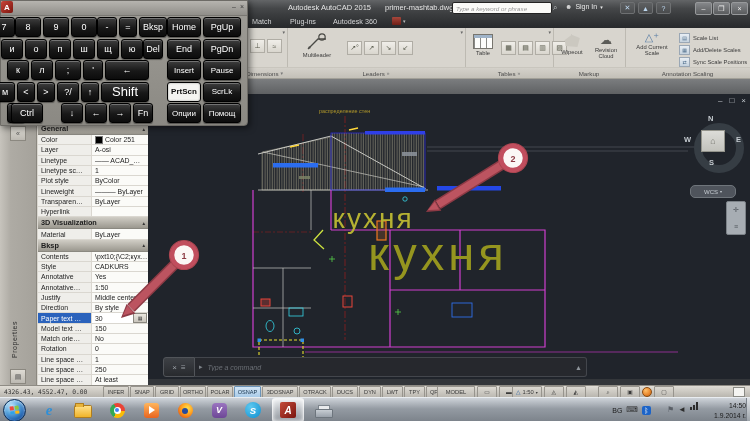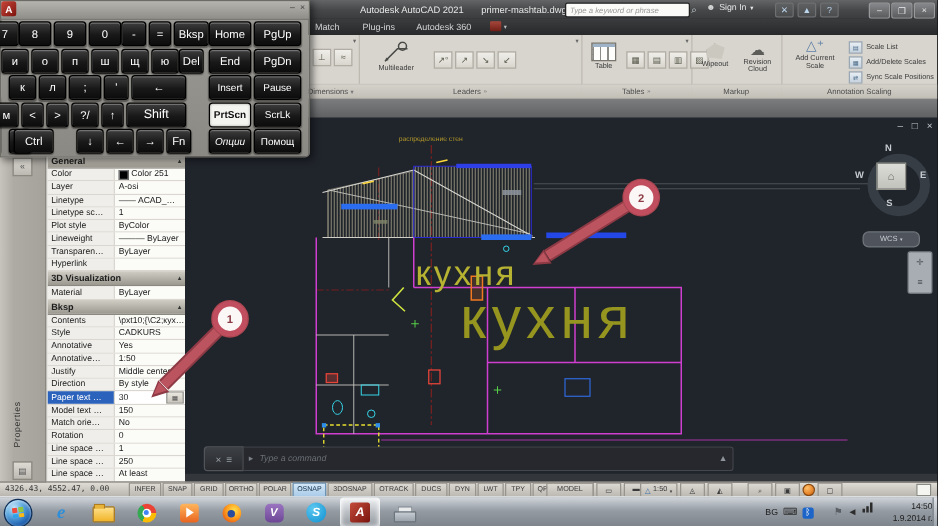--- a/index.html
+++ b/index.html
@@ -203,7 +203,7 @@
 <div id="screen">
 
   <div class="titlebar">
-    <span class="tb-title"><span>Autodesk AutoCAD 2021</span><span class="doc">primer-mashtab.dwg</span></span>
+    <span class="tb-title"><span>Autodesk AutoCAD 2015</span><span class="doc">primer-mashtab.dwg</span></span>
     <span class="searchbox">
       <input placeholder="Type a keyword or phrase" style="">
     </span>

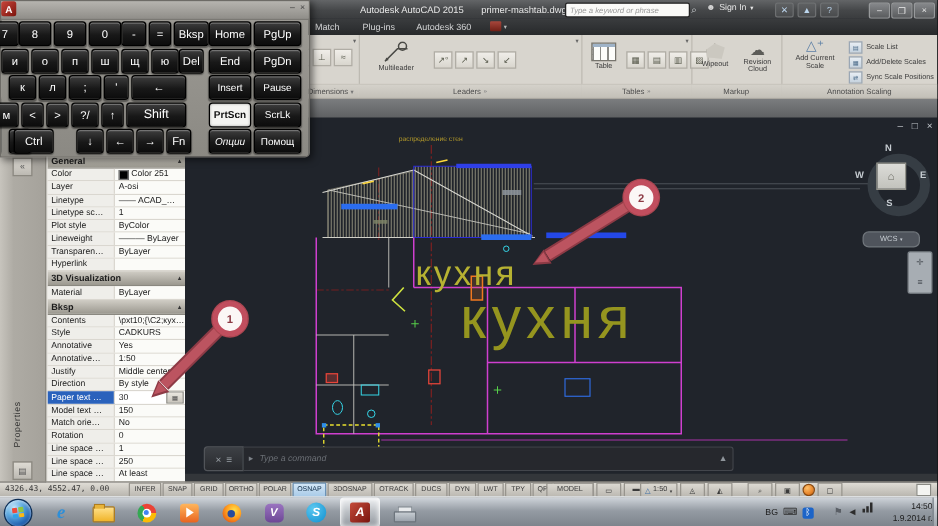--- a/index.html
+++ b/index.html
@@ -633,7 +633,7 @@
         <div class="kb-key" style="left: 36px; top: 64.5px; width: 16px;">&gt;</div>
         <div class="kb-key" style="left: 56px; top: 64.5px; width: 20px;">?/</div>
         <div class="kb-key" style="left: 80px; top: 64.5px; width: 16px;">↑</div>
-        <div class="kb-key" style="left: 100px; top: 64.5px; width: 46px; font-size: 10px;">Shift</div>
+        <div class="kb-key" style="left: 100px; top: 64.5px; width: 46px; font-size: 13px;">Shift</div>
         <div class="kb-key pressed" style="left: 166px; top: 64.5px; width: 32px; font-size: 8px;">PrtScn</div>
         <div class="kb-key" style="left: 202px; top: 64.5px; width: 36px; font-size: 8px;">ScrLk</div>
         <div class="kb-key" style="left: 6px; top: 86px; width: 16px;">▤</div>

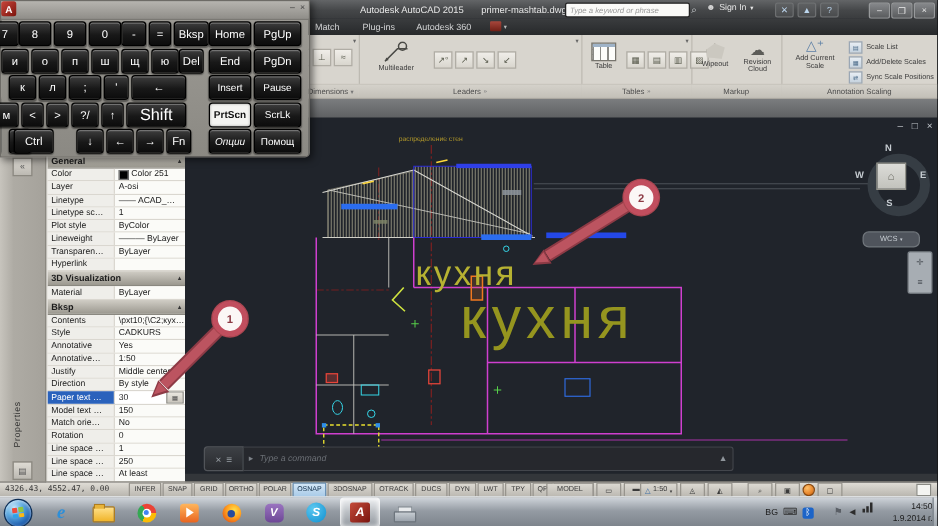--- a/index.html
+++ b/index.html
@@ -642,7 +642,7 @@
         <div class="kb-key" style="left: 84px; top: 86px; width: 20px;">←</div>
         <div class="kb-key" style="left: 108px; top: 86px; width: 20px;">→</div>
         <div class="kb-key" style="left: 132px; top: 86px; width: 18px;">Fn</div>
-        <div class="kb-key" style="left: 166px; top: 86px; width: 32px; font-size: 8px; font-style: italic;">Опции</div>
+        <div class="kb-key" style="left: 166px; top: 86px; width: 32px; font-size: 8px;">Опции</div>
         <div class="kb-key" style="left: 202px; top: 86px; width: 36px; font-size: 8px;">Помощ</div>
       </div>
   </div>

